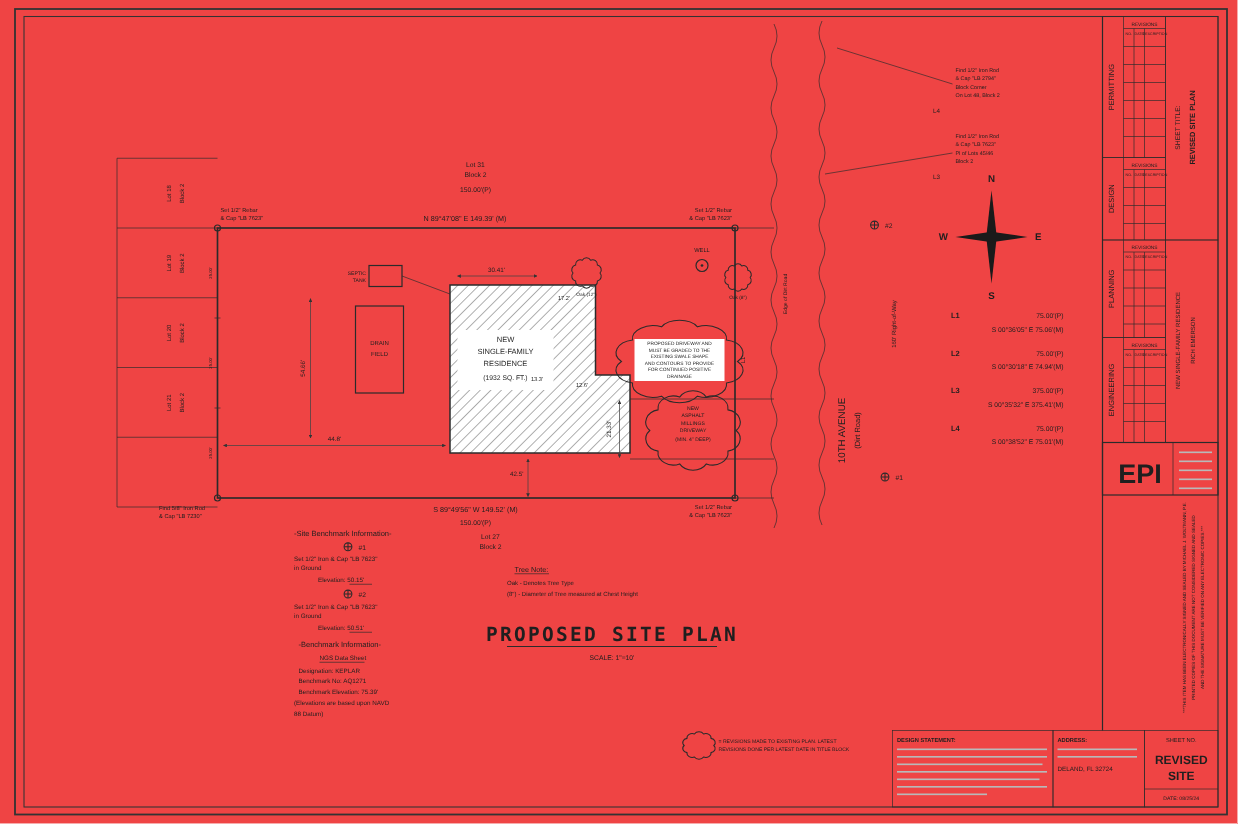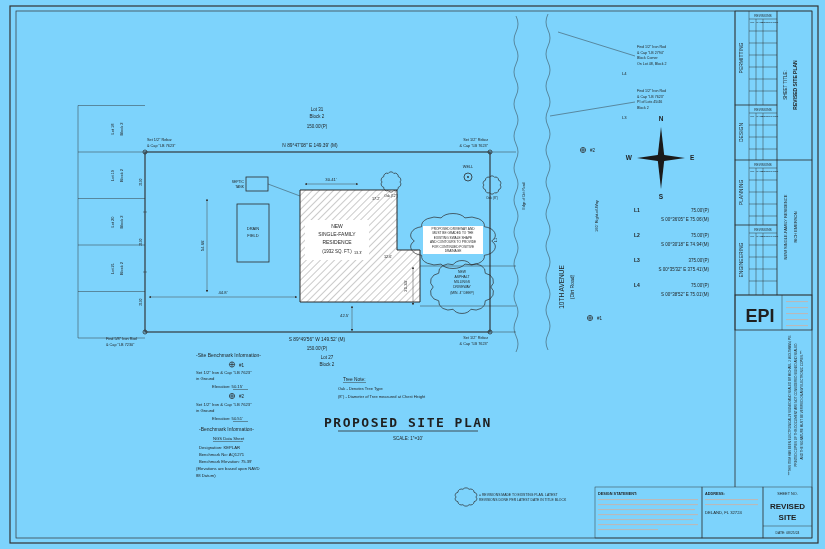--- a/index.html
+++ b/index.html
@@ -3,7 +3,7 @@
 <meta charset="utf-8">
 <style>
   html,body{margin:0;padding:0;background:#fdfdfd;}
-  .sheet{position:relative;width:825px;height:549px;background:#7dd3fc;overflow:hidden;font-family:"Liberation Sans",sans-serif;}
+  .sheet{position:relative;width:825px;height:549px;background:#ef4444;overflow:hidden;font-family:"Liberation Sans",sans-serif;}
   svg{display:block;position:absolute;inset:0;}
   svg text{fill:#1f1f1f;font-family:"Liberation Sans",sans-serif;}
   .f24{font-size:2.4px}.f28{font-size:2.8px}.f3{font-size:3px}.f32{font-size:3.2px}

